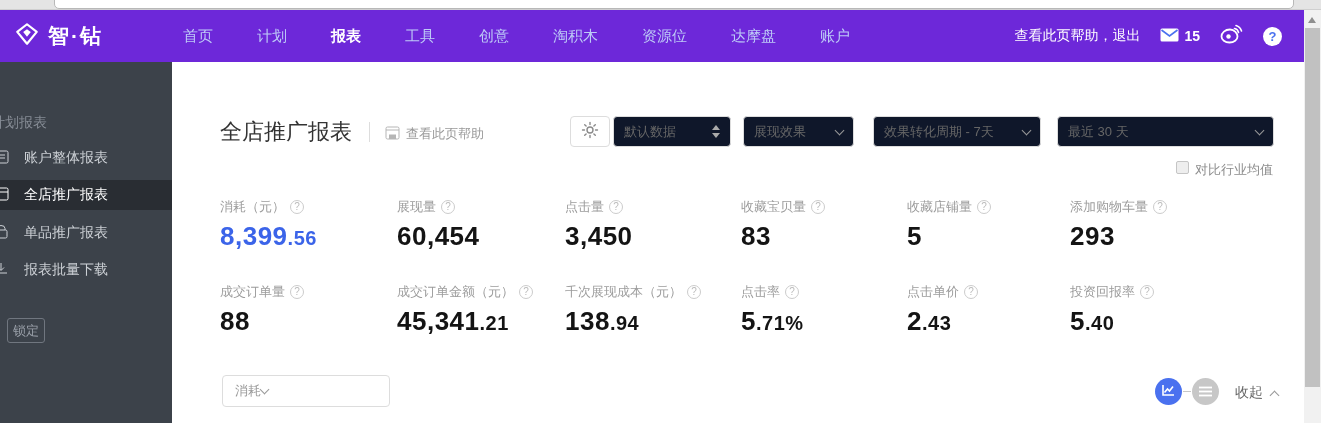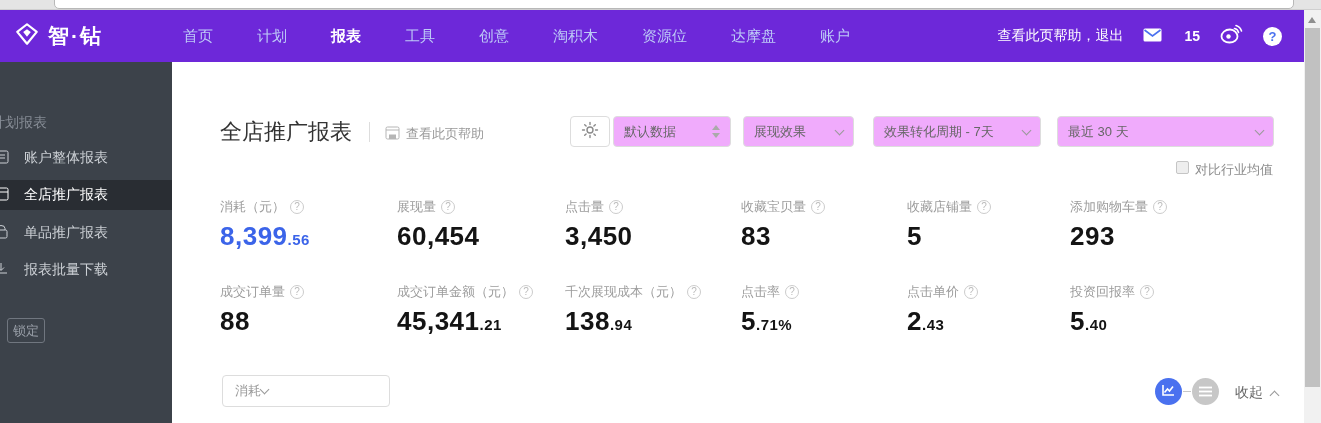--- a/index.html
+++ b/index.html
@@ -26,7 +26,7 @@
   .nav-right { position:absolute; right:22px; top:0; height:52px; display:flex;
     align-items:center; gap:20px; }
   .user-link { color:#fff; font-size:14px; white-space:nowrap; }
-  .mail-wrap { display:flex; align-items:center; gap:22px; color:#fff;
+  .mail-wrap { display:flex; align-items:center; gap:5px; color:#fff;
     font-size:14px; font-weight:bold; }
   .help-circle { width:19px; height:19px; border-radius:50%; background:#fff;
     color:#4a71ef; font-size:13px; font-weight:bold; display:flex;

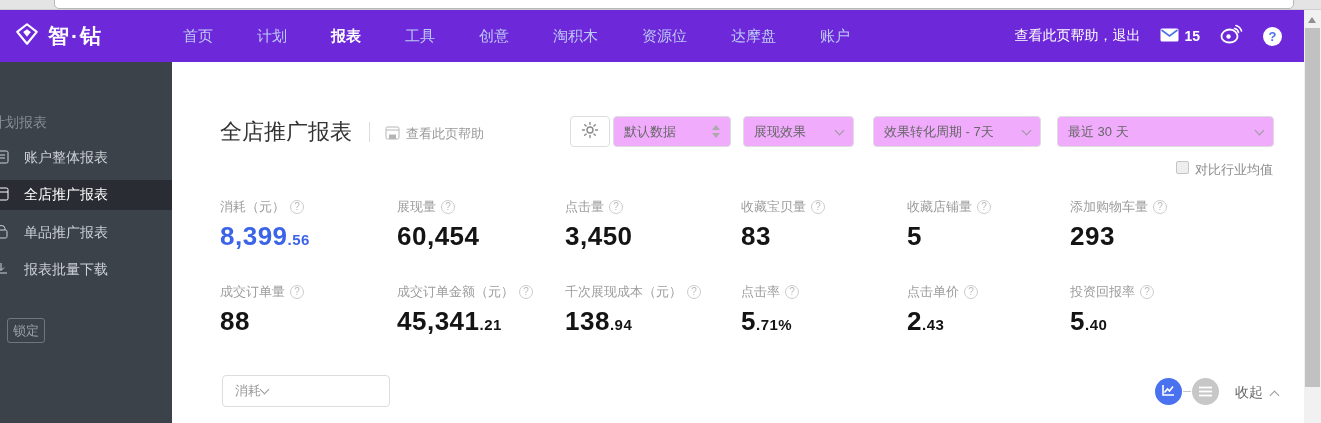--- a/index.html
+++ b/index.html
@@ -59,7 +59,7 @@
     border:1px solid #ddd; border-radius:4px; background:#fff; display:flex;
     align-items:center; justify-content:center; cursor:pointer; }
   .dropdown { position:absolute; top:54px; height:31px; border:1px solid #ddd;
-    border-radius:4px; background:#f0abfc; display:flex; align-items:center;
+    border-radius:4px; background:#0f172a; display:flex; align-items:center;
     padding:0 10px; font-size:13px; color:#666; cursor:pointer; }
   .dropdown .dd-label { flex:1; white-space:nowrap; }
   .chev { width:7px; height:7px; border-right:1px solid #999;

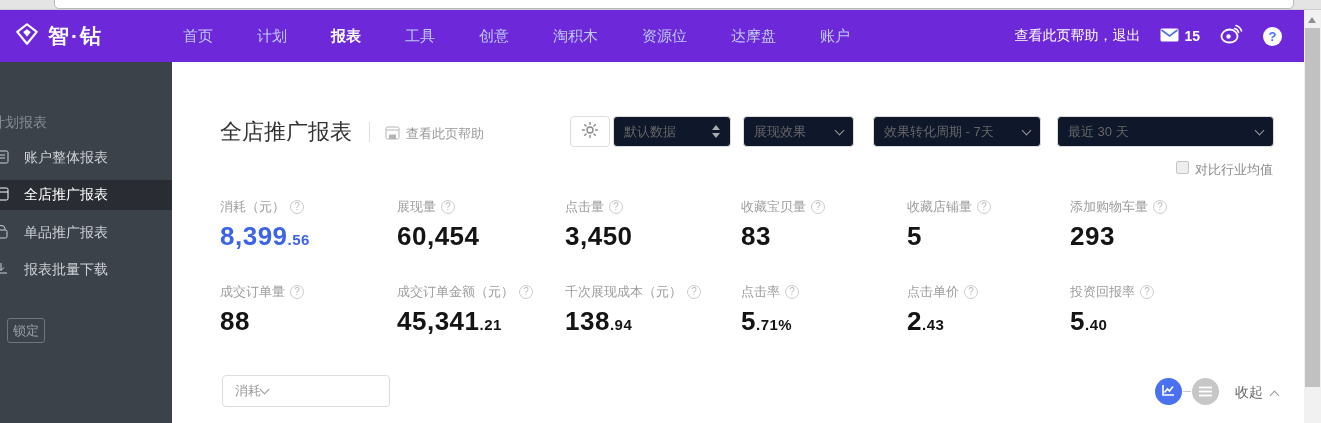--- a/index.html
+++ b/index.html
@@ -87,7 +87,7 @@
     display:inline-block; cursor:pointer; }
   .metric-value { margin-top:5px; font-size:26px; font-weight:bold;
     color:#141414; letter-spacing:0.5px; }
-  .metric-value .dec { font-size:15px;text-align:right; }
+  .metric-value .dec { font-size:20px;text-align:right; }
   .metric-value.blue { color:#3b64e9; }
   
   .bottom-dd { position:absolute; left:50px; top:313px; width:168px; height:32px;

